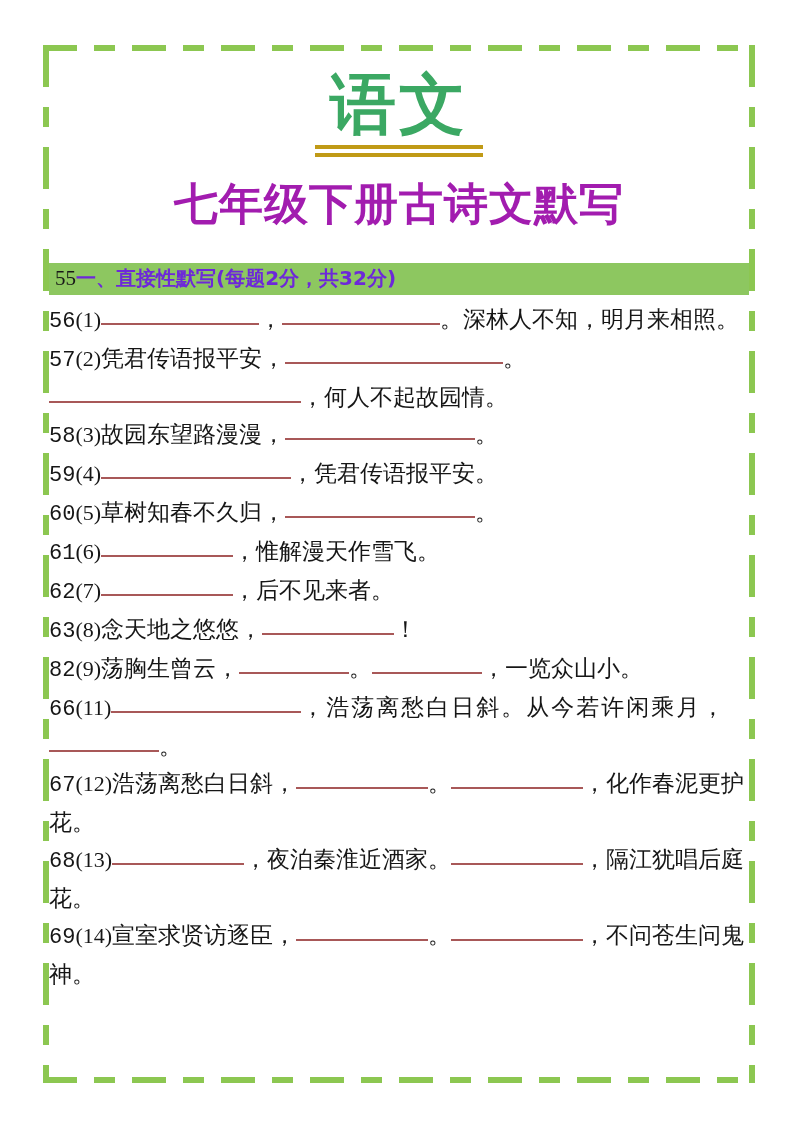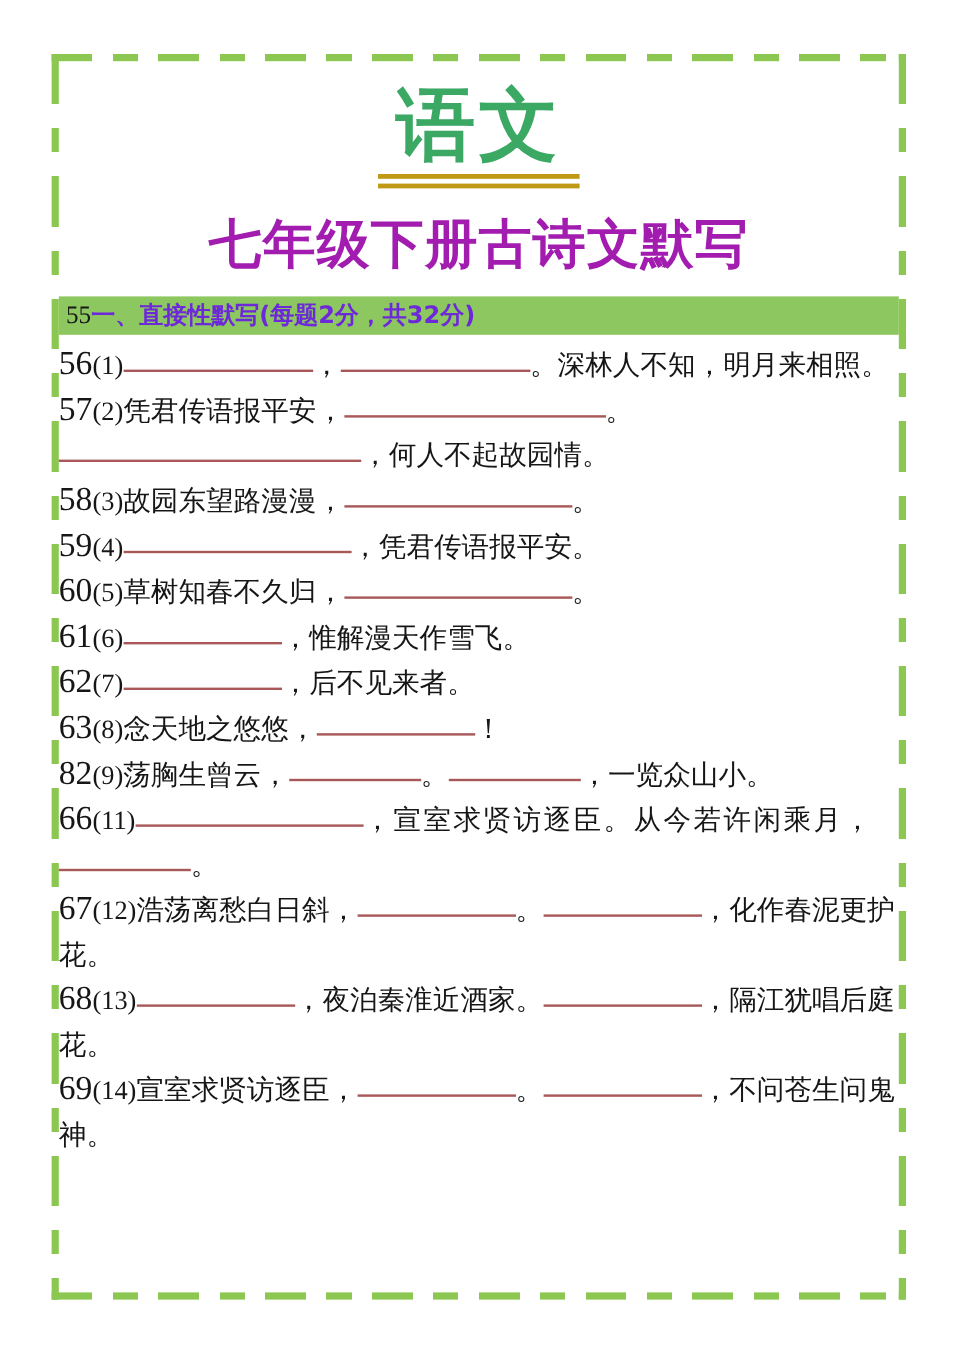--- a/index.html
+++ b/index.html
@@ -107,7 +107,7 @@
 
   
   .section-bar {
-    margin-top: 20px;
+    margin-top: 36px;
     background: #8DC760;
     height: 32px;
     display: flex;

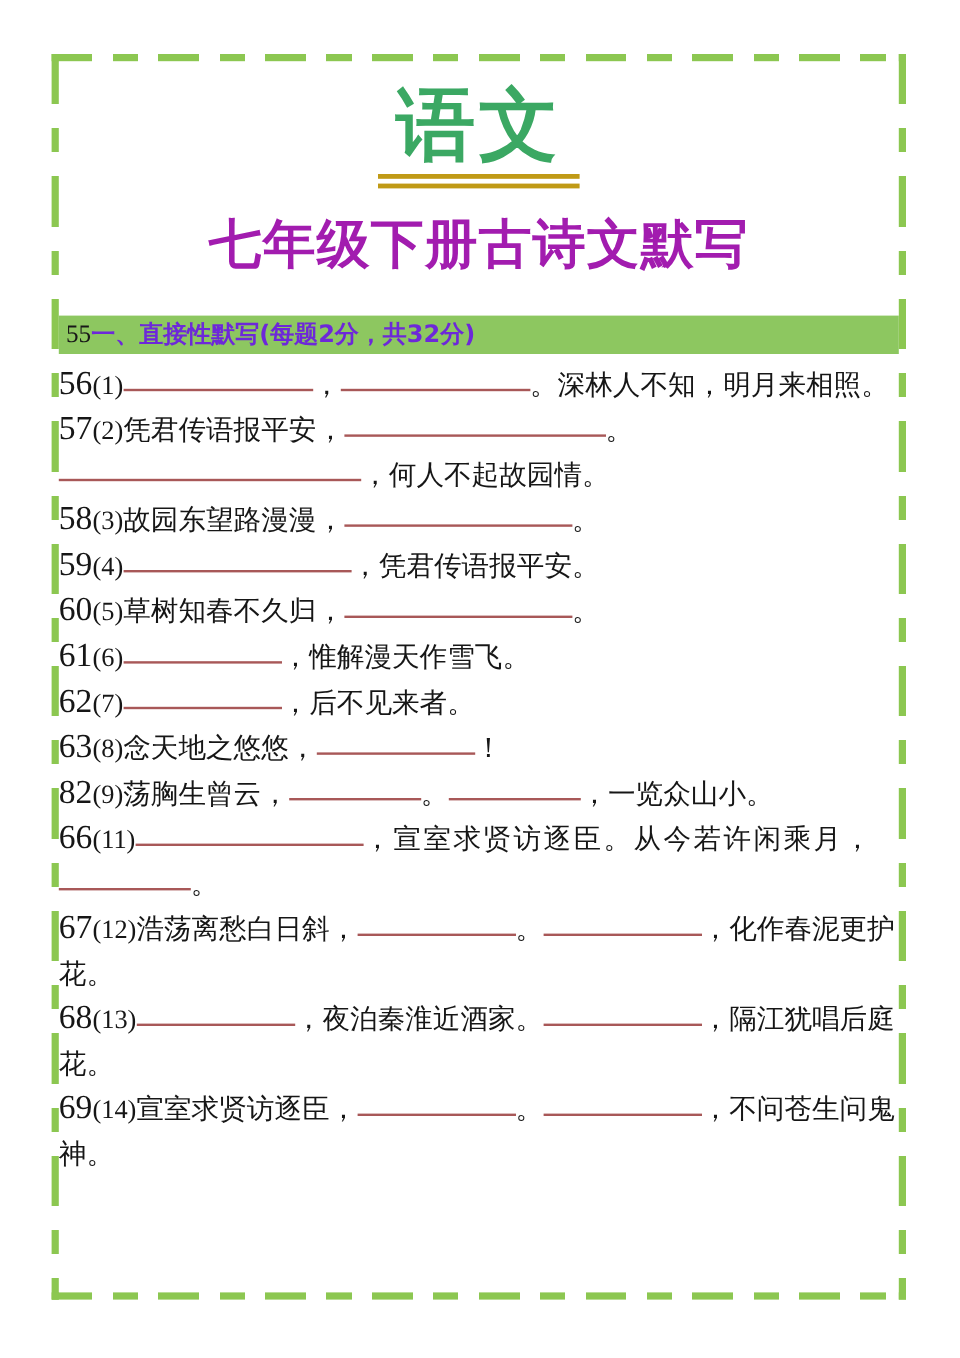--- a/index.html
+++ b/index.html
@@ -143,8 +143,8 @@
     white-space: normal;
   }
   .q .num {
-    font-family: Liberation Serif, serif;
-    font-size: 28px;
+    font-family: Liberation Mono, monospace;
+    font-size: 22px;
   }
   .q .label {
     font-family: "Liberation Serif", serif;

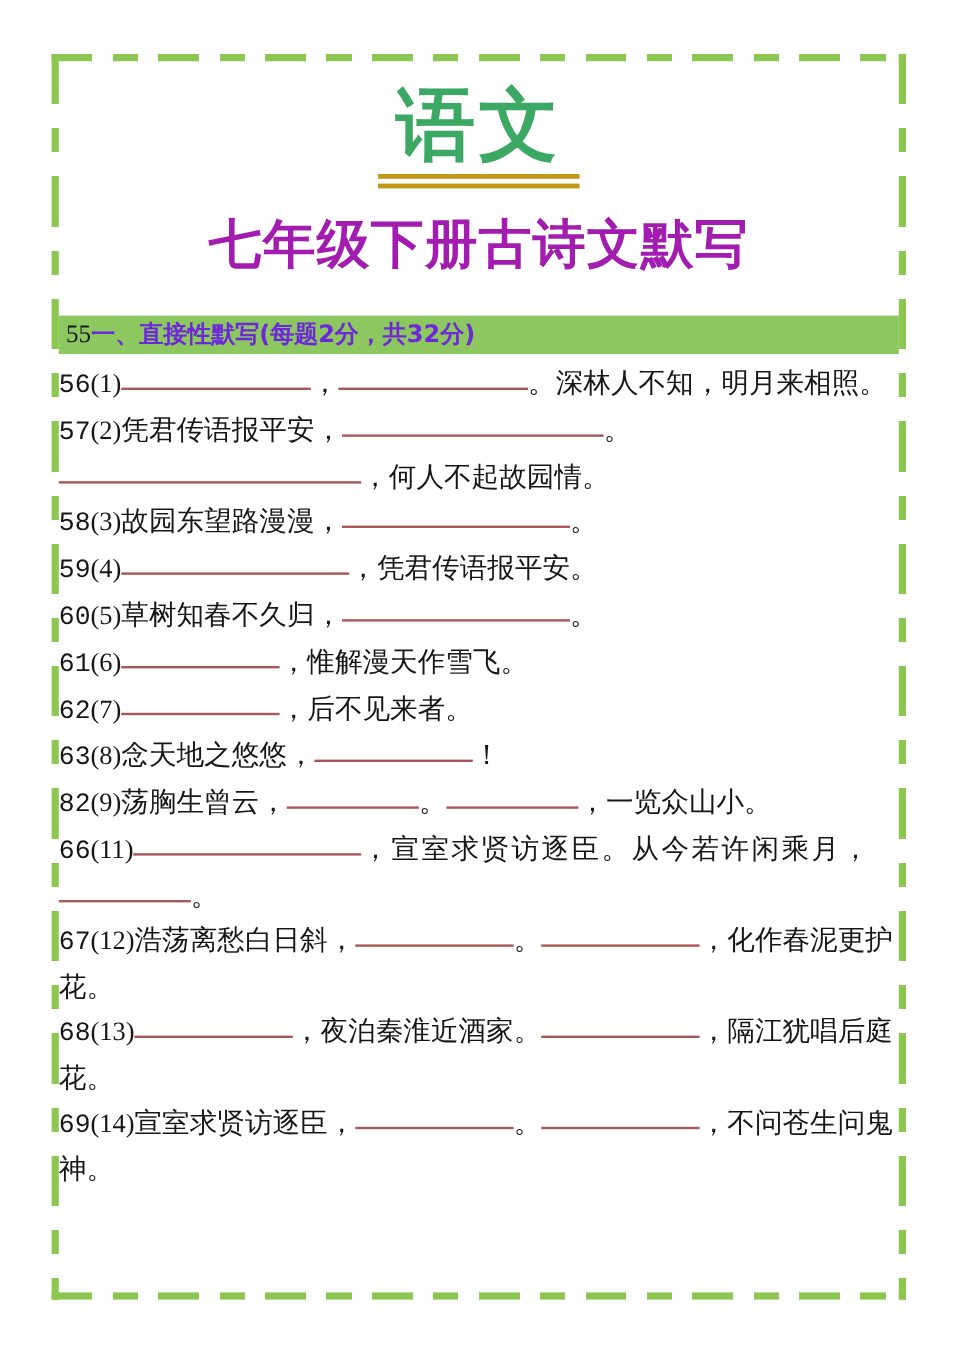--- a/index.html
+++ b/index.html
@@ -209,7 +209,7 @@
       <div class="q"><span class="num">62</span><span class="label">(7)</span><span class="blank b-md"></span><span class="cn">，后不见来者。</span></div>
       <div class="q"><span class="num">63</span><span class="label">(8)</span><span class="cn">念天地之悠悠，</span><span class="blank b-md"></span><span class="cn">！</span></div>
       <div class="q"><span class="num">82</span><span class="label">(9)</span><span class="cn">荡胸生曾云，</span><span class="blank b-sm"></span><span class="cn">。</span><span class="blank b-sm"></span><span class="cn">，一览众山小。</span></div>
-      <div class="q justify"><span class="num">66</span><span class="label">(11)</span><span class="blank b-xl"></span><span class="cn">，宣室求贤访逐臣。从今若许闲乘月，</span><span class="blank b-sm"></span><span class="cn">。</span></div>
+      <div class="q justify"><span class="num">66</span><span class="label">(11)</span><span class="blank b-xl"></span><span class="cn">，浩荡离愁白日斜。从今若许闲乘月，</span><span class="blank b-sm"></span><span class="cn">。</span></div>
       <div class="q"><span class="num">67</span><span class="label">(12)</span><span class="cn">浩荡离愁白日斜，</span><span class="blank b-md"></span><span class="cn">。</span><span class="blank b-md"></span><span class="cn">，化作春泥更护花。</span></div>
       <div class="q"><span class="num">68</span><span class="label">(13)</span><span class="blank b-md"></span><span class="cn">，夜泊秦淮近酒家。</span><span class="blank b-md"></span><span class="cn">，隔江犹唱后庭花。</span></div>
       <div class="q"><span class="num">69</span><span class="label">(14)</span><span class="cn">宣室求贤访逐臣，</span><span class="blank b-md"></span><span class="cn">。</span><span class="blank b-md"></span><span class="cn">，不问苍生问鬼神。</span></div>

